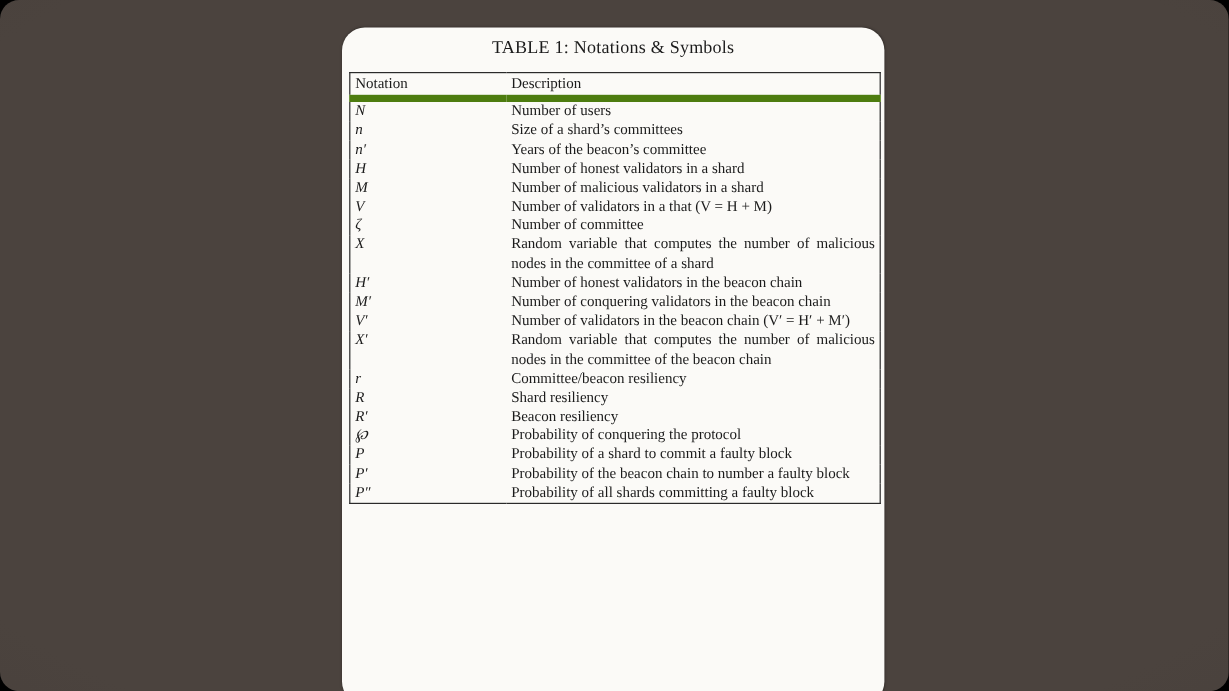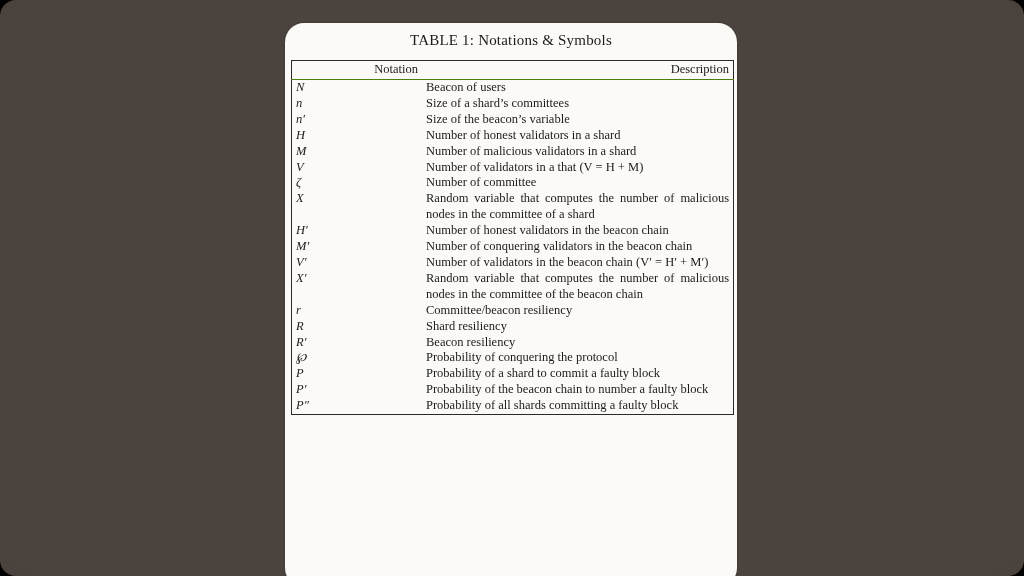--- a/index.html
+++ b/index.html
@@ -48,9 +48,9 @@
     border: 1px solid #2a2a2a;
   }
   table.notations th {
-    border-bottom: 1px solid #4d7c0f;
+    border-bottom: 6px solid #4d7c0f;
     font-weight: normal;
-    text-align: right;
+    text-align: left;
     padding: 1px 4px 2px 4px;
     line-height: 15px;
   }

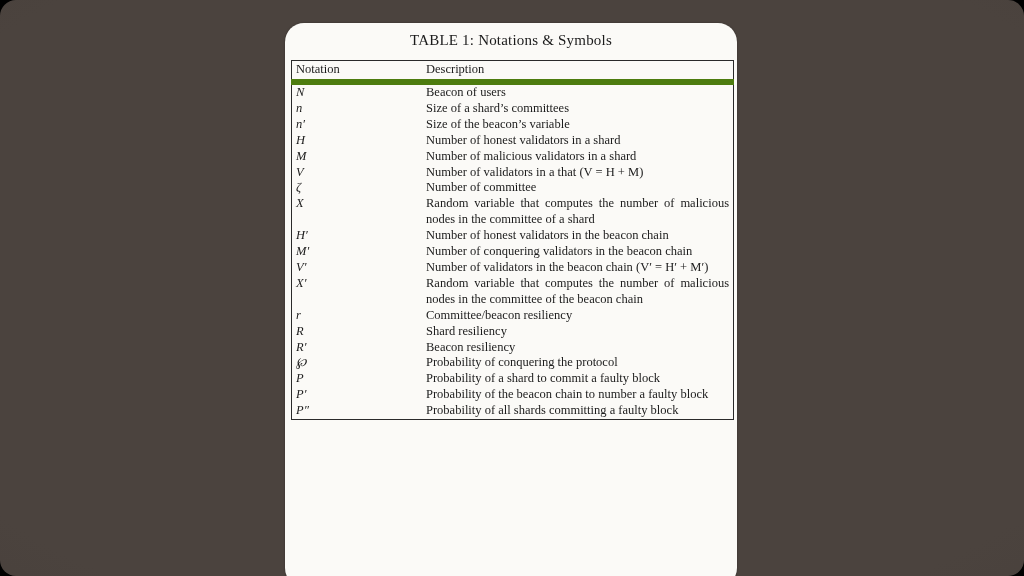--- a/index.html
+++ b/index.html
@@ -91,7 +91,7 @@
       <tbody>
           <tr>
             <td class="notation">N</td>
-            <td class="description">Beacon of users</td>
+            <td class="description">Number of users</td>
           </tr>
           <tr>
             <td class="notation">n</td>

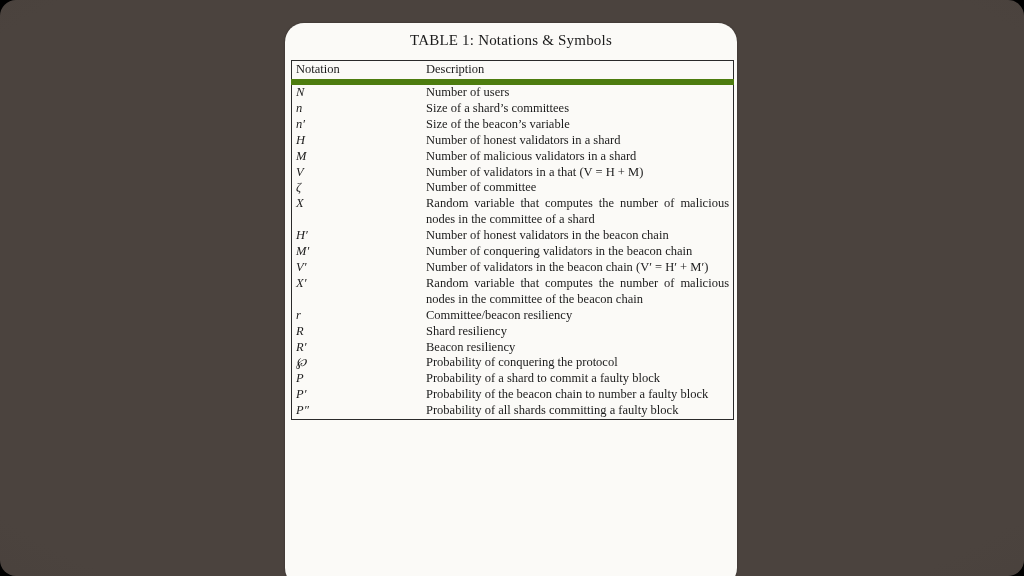--- a/index.html
+++ b/index.html
@@ -99,7 +99,7 @@
           </tr>
           <tr>
             <td class="notation">n′</td>
-            <td class="description">Size of the beacon’s variable</td>
+            <td class="description">Years of the beacon’s committee</td>
           </tr>
           <tr>
             <td class="notation">H</td>

